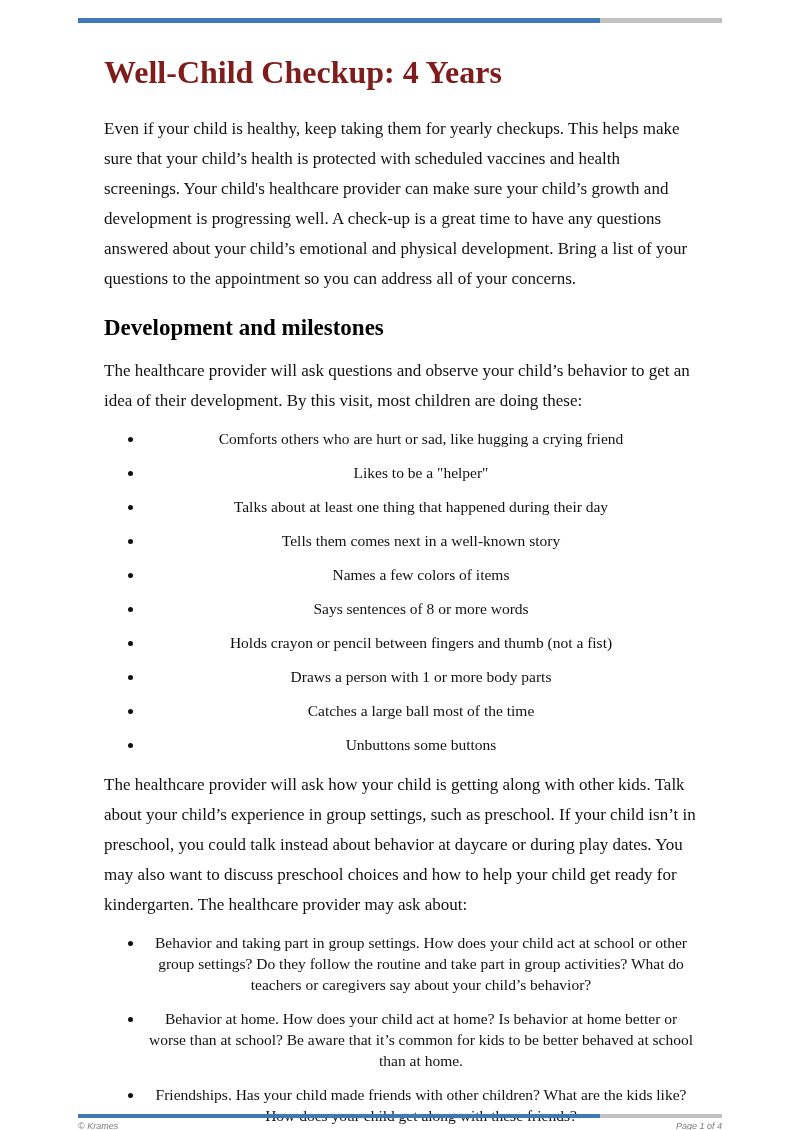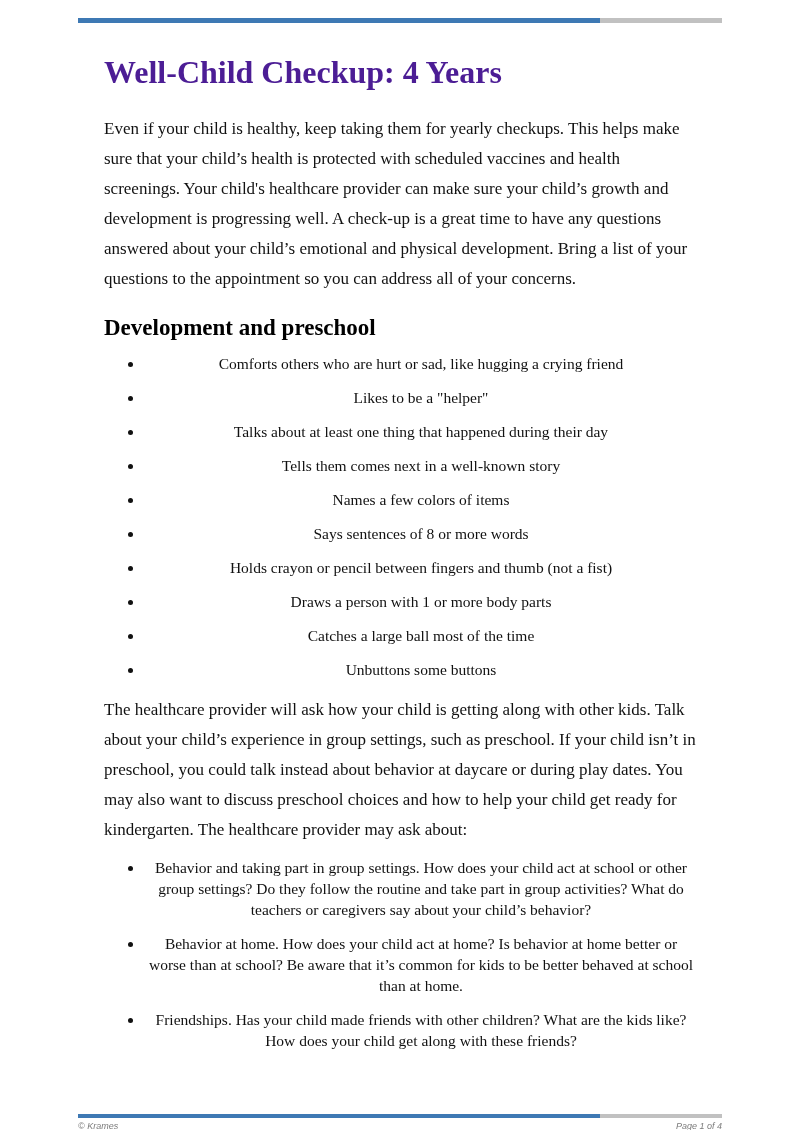--- a/index.html
+++ b/index.html
@@ -36,7 +36,7 @@
     font-size: 32px;
     line-height: 36px;
     font-weight: bold;
-    color: #4c1d95;
+    color: #7f1d1d;
   }
   p.body-text {
     margin-top: 15px;

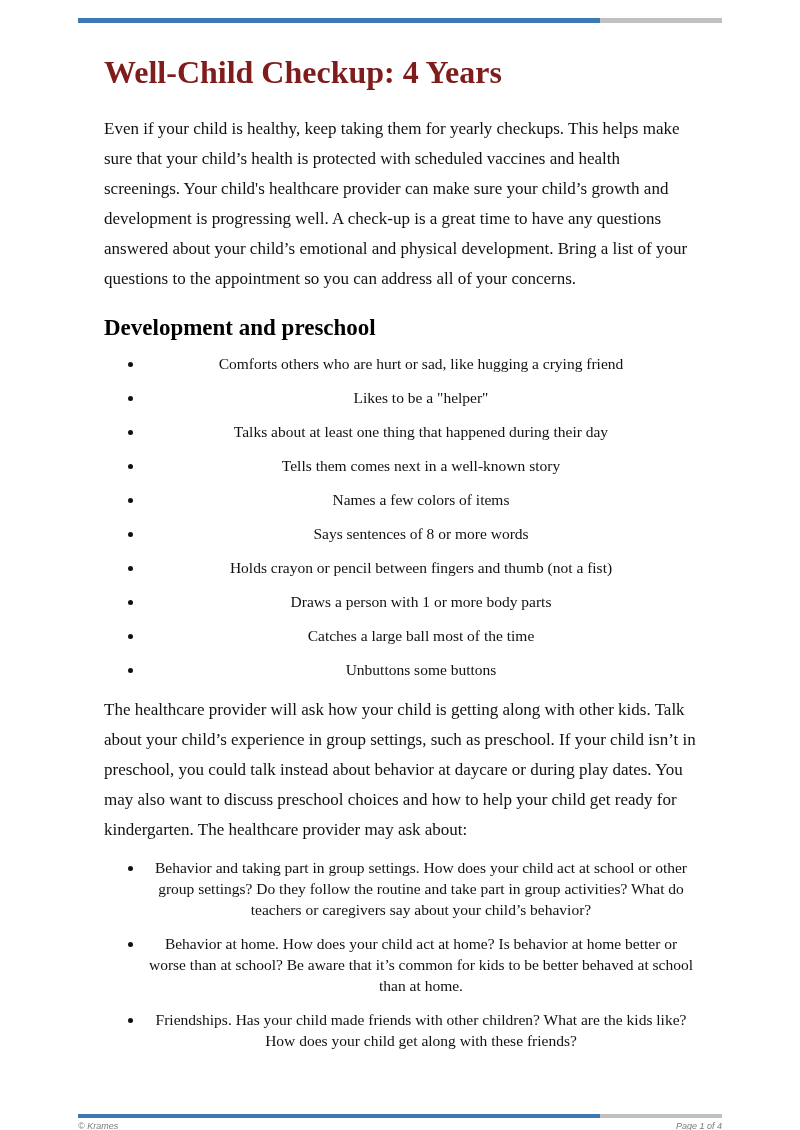--- a/index.html
+++ b/index.html
@@ -101,7 +101,7 @@
 
     <p class="body-text intro-first">Even if your child is healthy, keep taking them for yearly checkups. This helps make sure that your child’s health is protected with scheduled vaccines and health screenings. Your child's healthcare provider can make sure your child’s growth and development is progressing well. A check-up is a great time to have any questions answered about your child’s emotional and physical development. Bring a list of your questions to the appointment so you can address all of your concerns.</p>
 
-    <h2 class="section-heading">Development and preschool</h2>
+    <h2 class="section-heading">Development and milestones</h2>
 
     <ul class="bullet-list">
       <li>Comforts others who are hurt or sad, like hugging a crying friend</li>

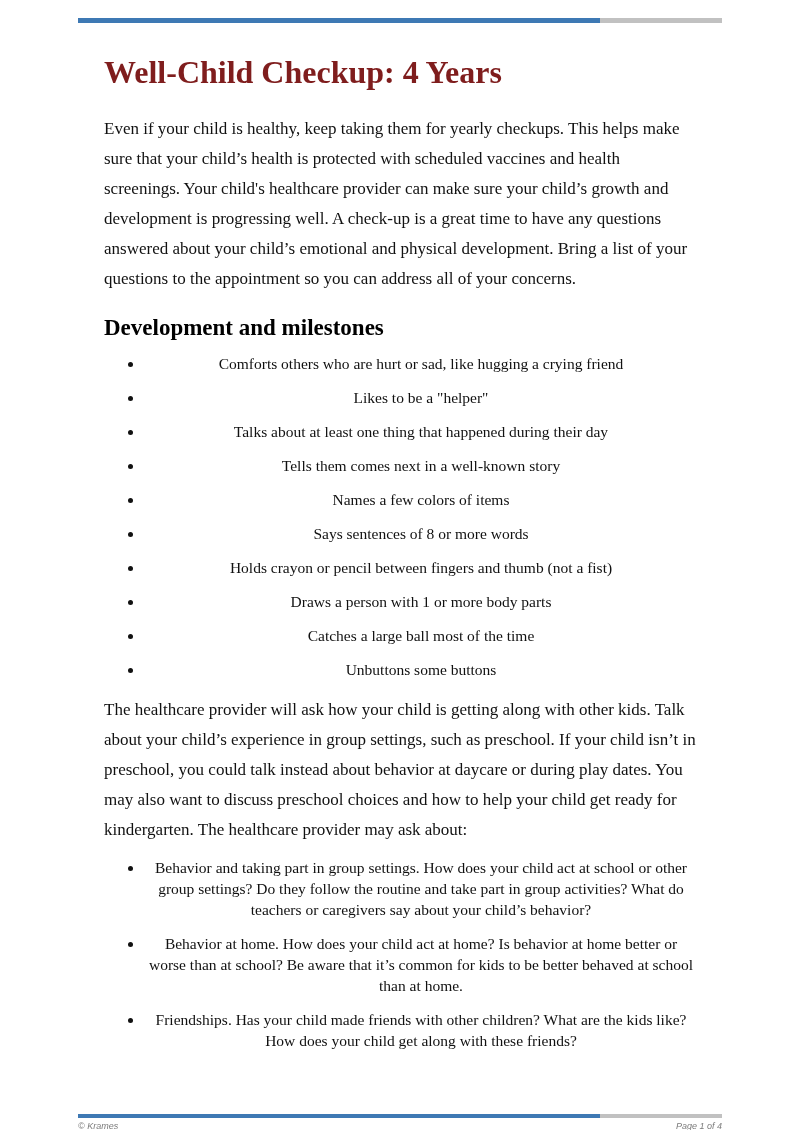--- a/index.html
+++ b/index.html
@@ -102,6 +102,7 @@
     <p class="body-text intro-first">Even if your child is healthy, keep taking them for yearly checkups. This helps make sure that your child’s health is protected with scheduled vaccines and health screenings. Your child's healthcare provider can make sure your child’s growth and development is progressing well. A check-up is a great time to have any questions answered about your child’s emotional and physical development. Bring a list of your questions to the appointment so you can address all of your concerns.</p>
 
     <h2 class="section-heading">Development and milestones</h2>
+    <p class="body-text">The healthcare provider will ask questions and observe your child’s behavior to get an idea of their development. By this visit, most children are doing these:</p>
 
     <ul class="bullet-list">
       <li>Comforts others who are hurt or sad, like hugging a crying friend</li>

